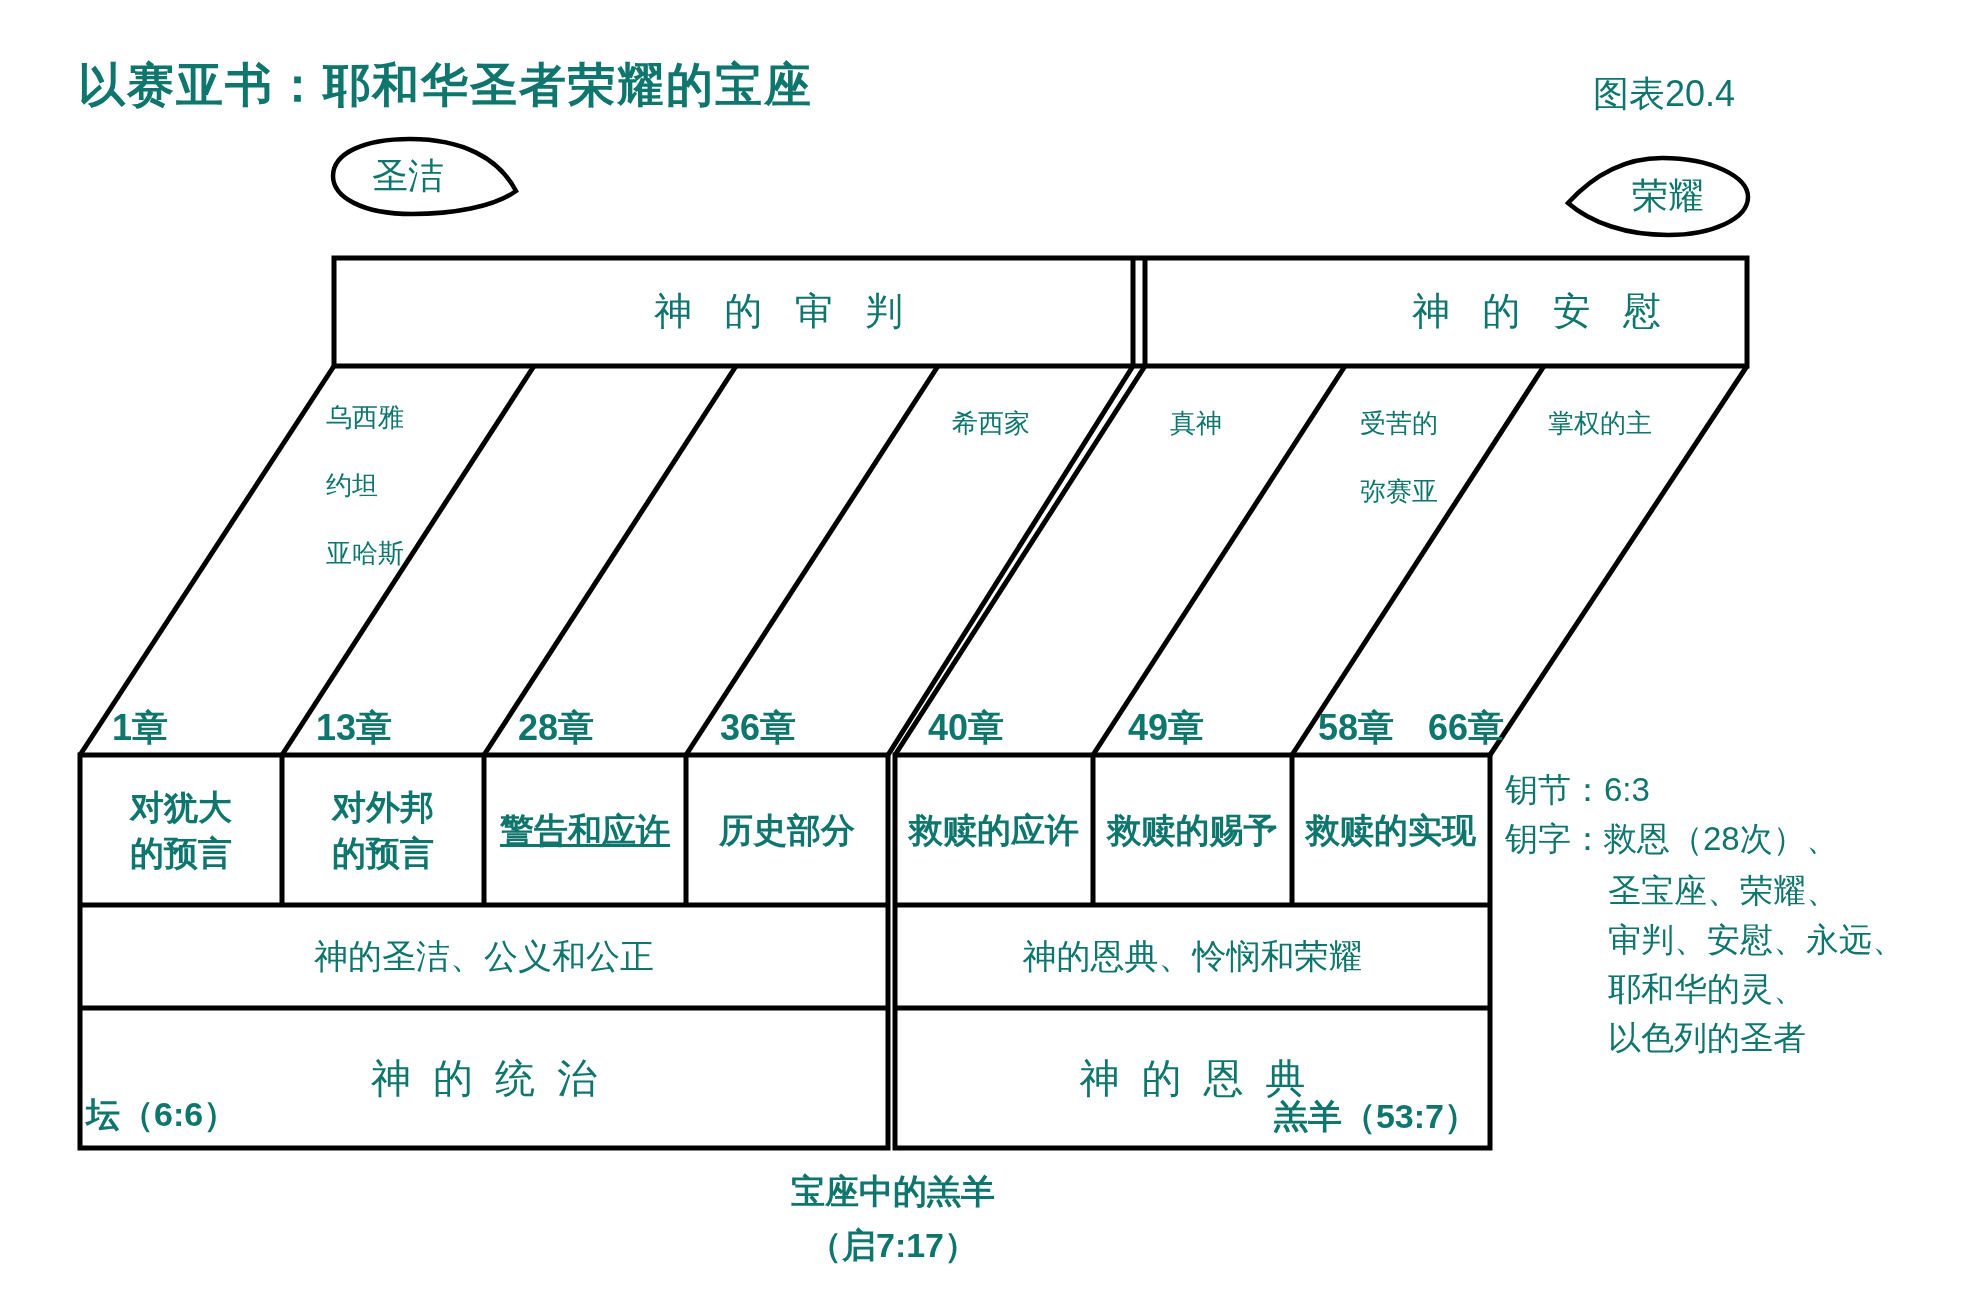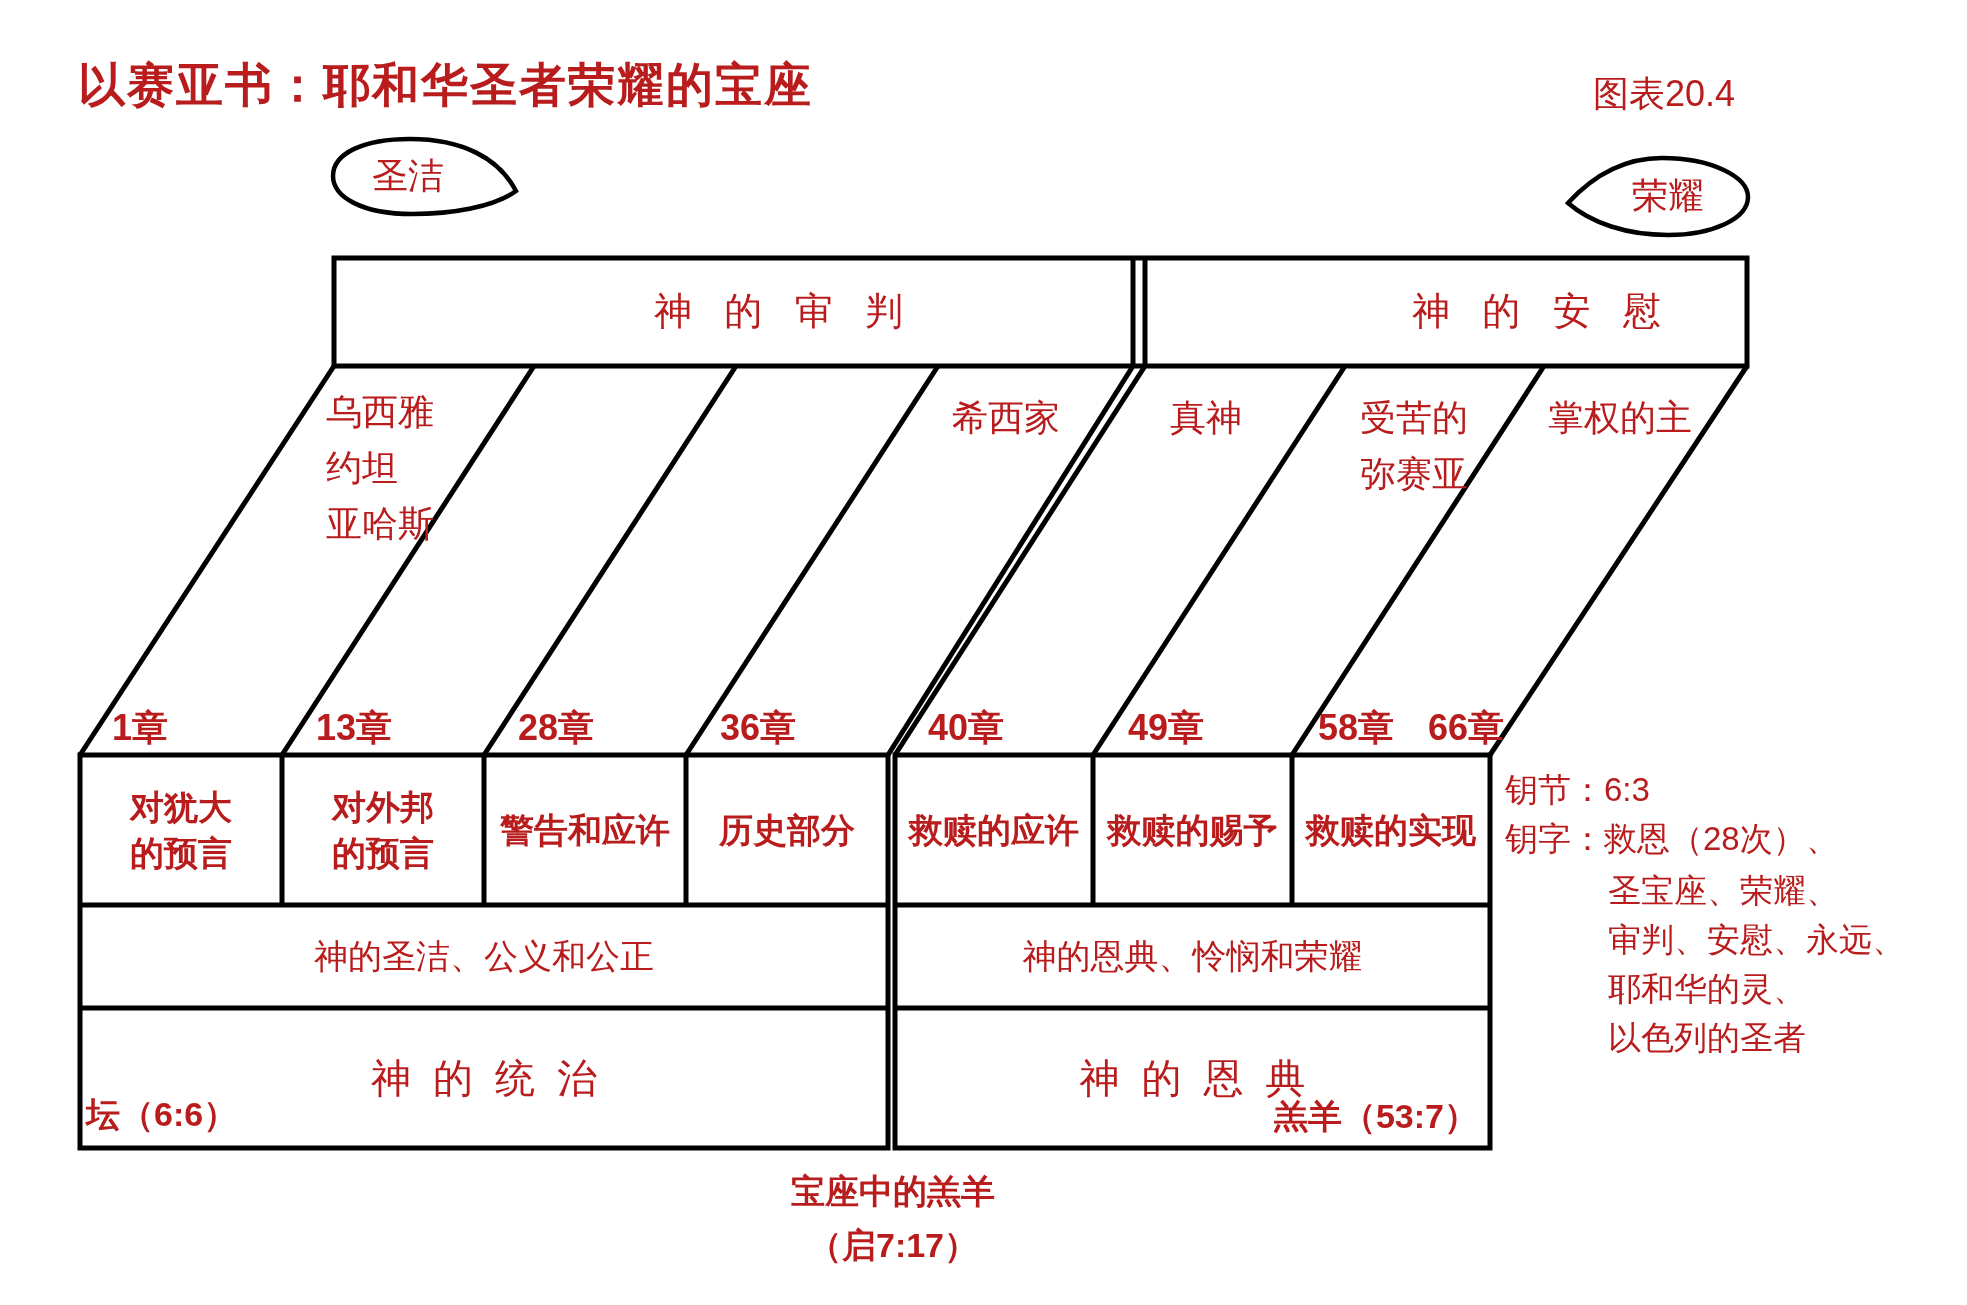--- a/index.html
+++ b/index.html
@@ -5,7 +5,7 @@
   html,body{margin:0;padding:0;background:#fff;}
   #stage{
     position:relative;width:1967px;height:1305px;background:#ffffff;
-    color:#b91c1c;font-family:"Liberation Sans","DejaVu Sans",sans-serif;overflow:hidden;
+    color:#0f766e;font-family:"Liberation Sans","DejaVu Sans",sans-serif;overflow:hidden;
   }
   .abs{position:absolute;}
   .serif{font-family:"Liberation Serif","DejaVu Serif",serif;}

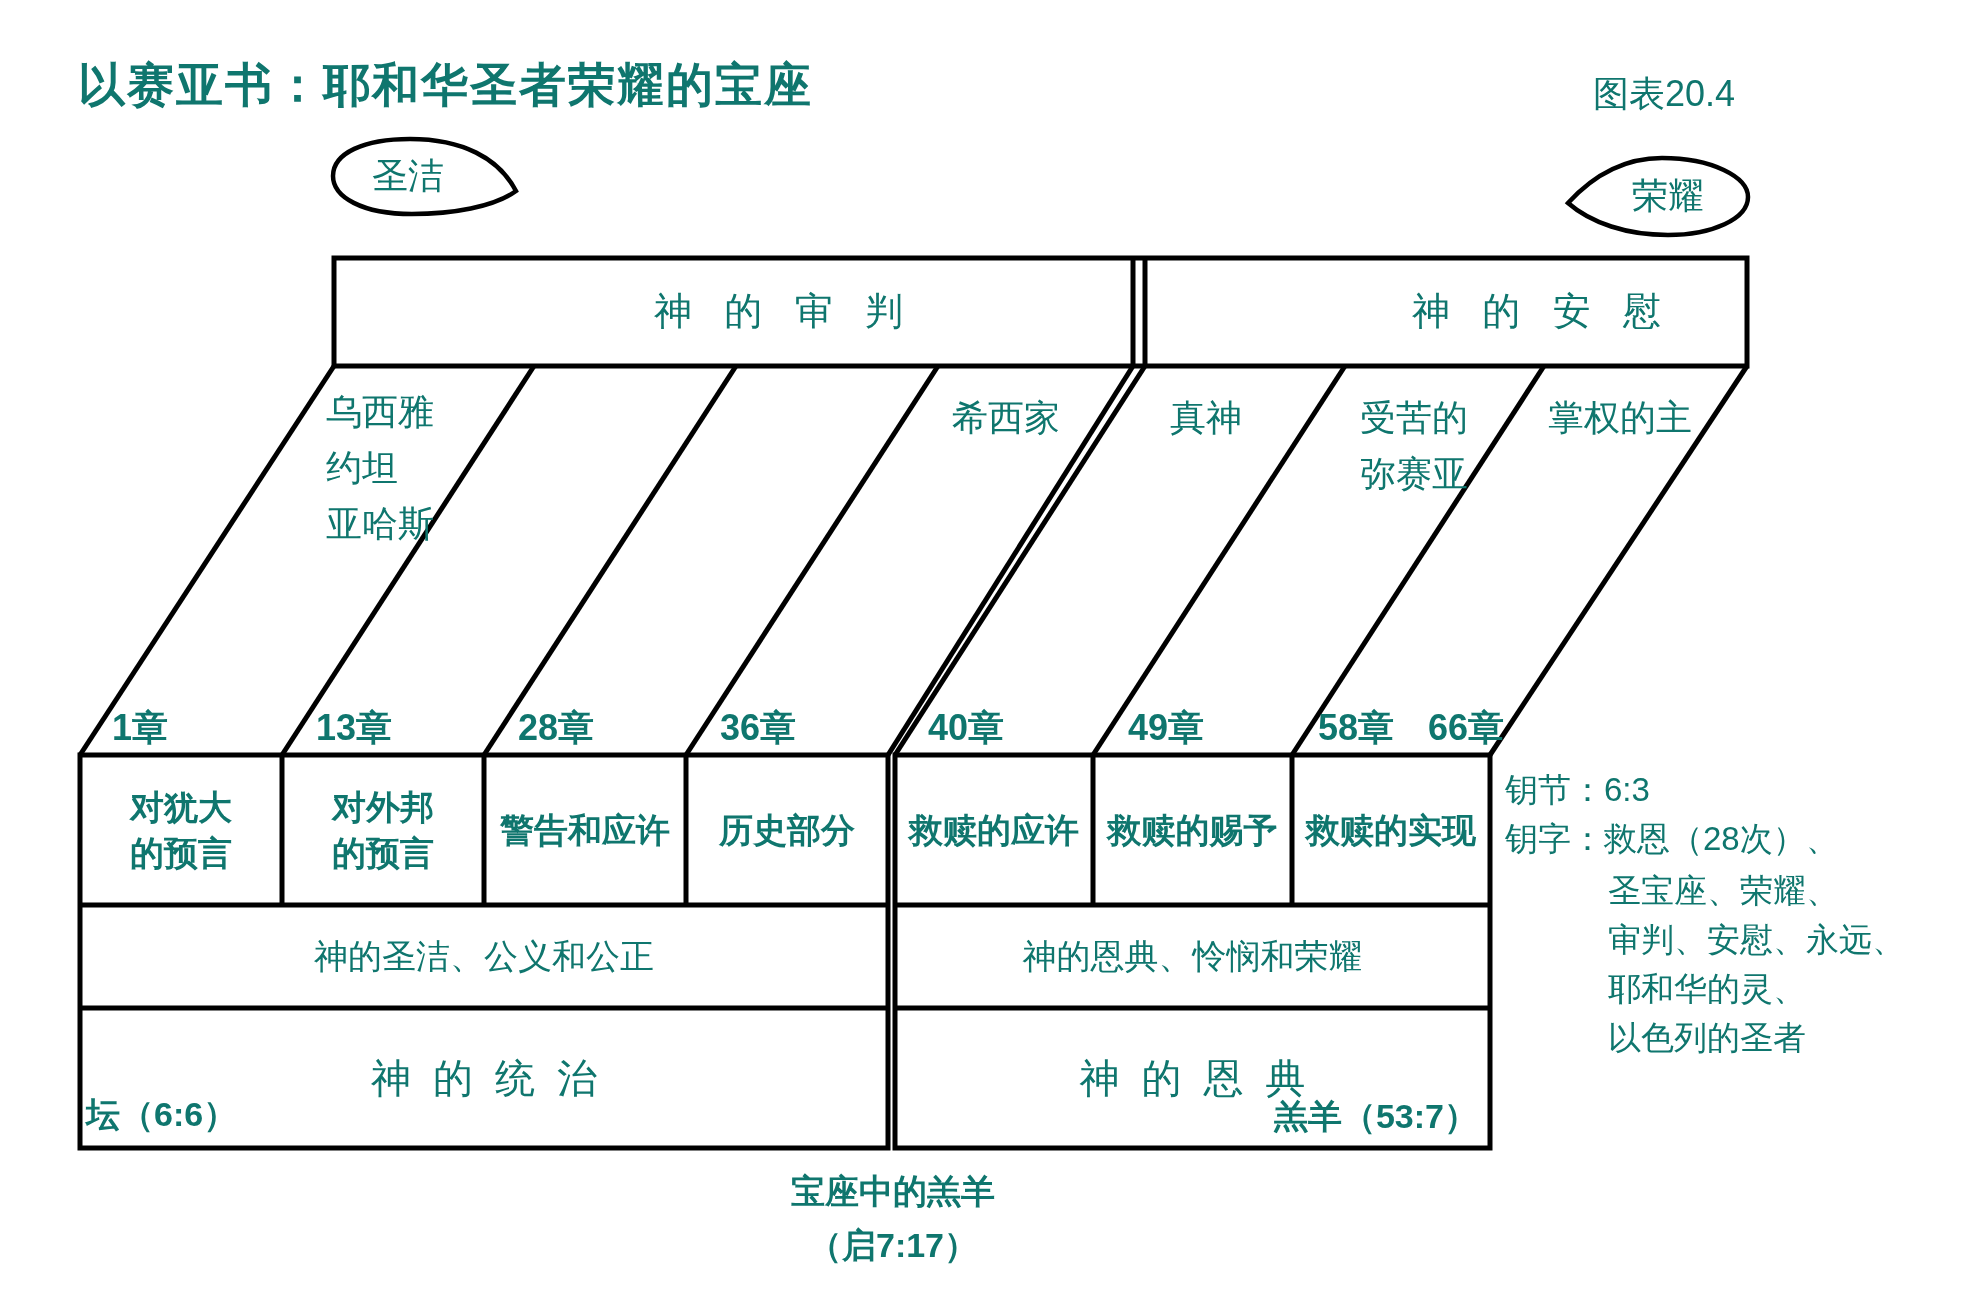--- a/index.html
+++ b/index.html
@@ -25,7 +25,7 @@
   #bar-left{left:336px;width:797px;}
   #bar-right{left:1192px;width:601px;}
 
-  .era{font-size:36px;line-height:56px;}
+  .era{font-size:26px;line-height:68px;}
   #era-0{left:326px;top:384px;}
   #era-1{left:952px;top:390px;}
   #era-2{left:1170px;top:390px;}

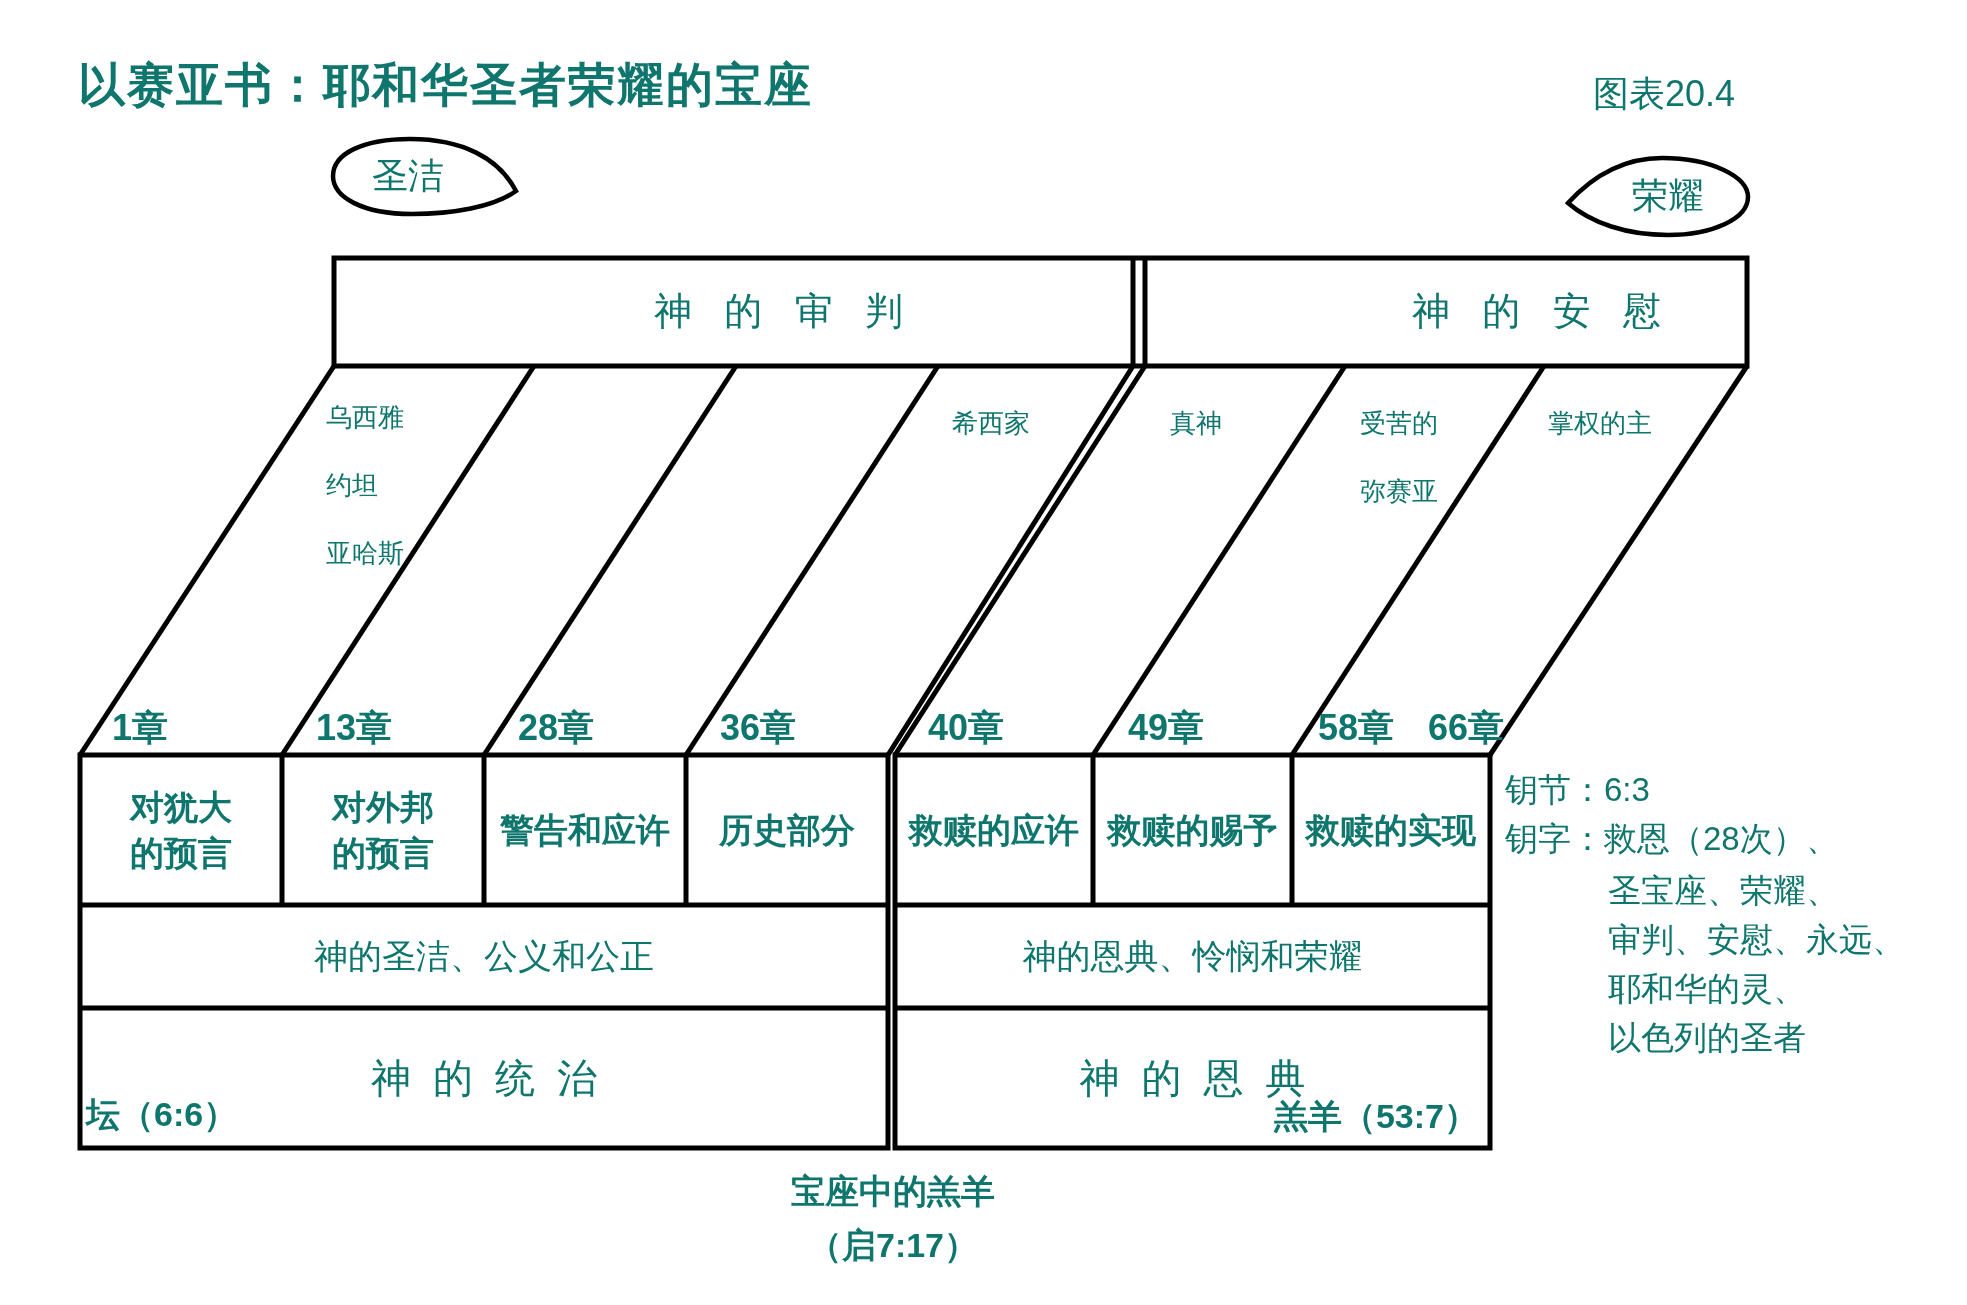--- a/index.html
+++ b/index.html
@@ -39,7 +39,7 @@
   .cell{top:755px;height:150px;font-size:34px;font-weight:700;line-height:46px;}
   #cell-0{left:80px;width:202px;}
   #cell-1{left:282px;width:202px;}
-  #cell-2{left:484px;width:202px;}
+  #cell-2{left:484px;width:202px;text-decoration:underline;}
   #cell-3{left:686px;width:202px;}
   #cell-4{left:895px;width:198px;}
   #cell-5{left:1093px;width:199px;}

